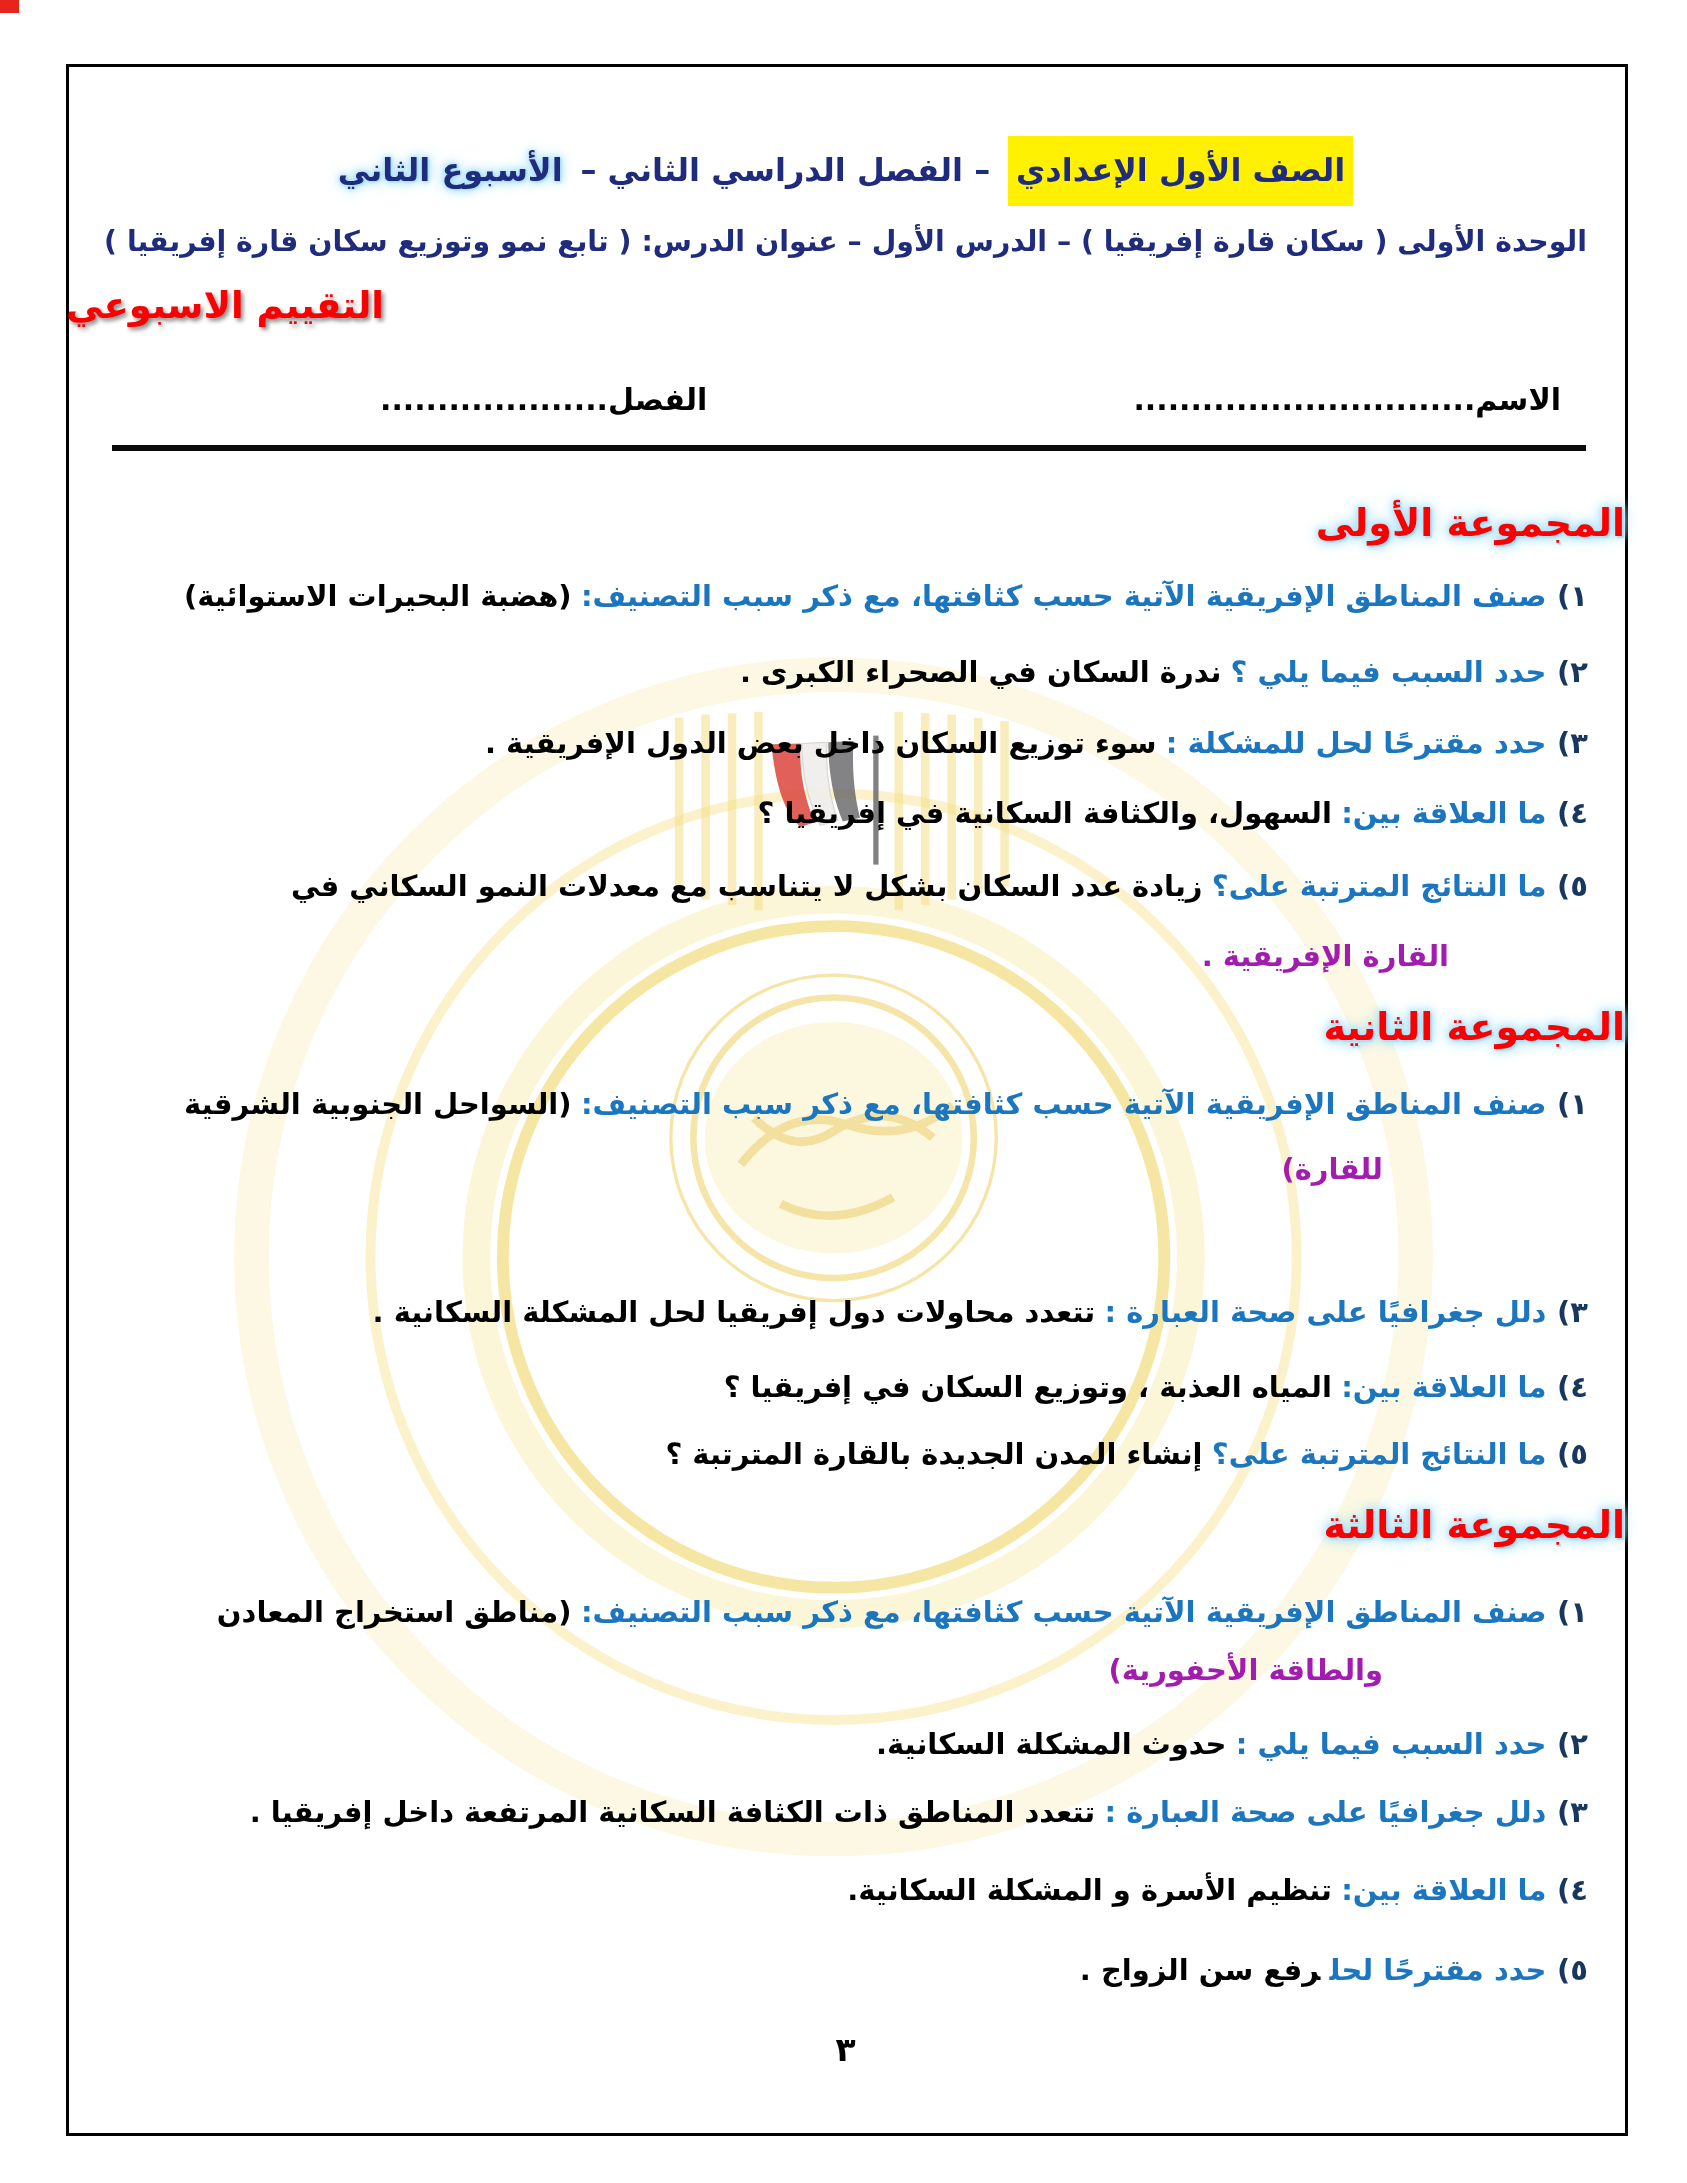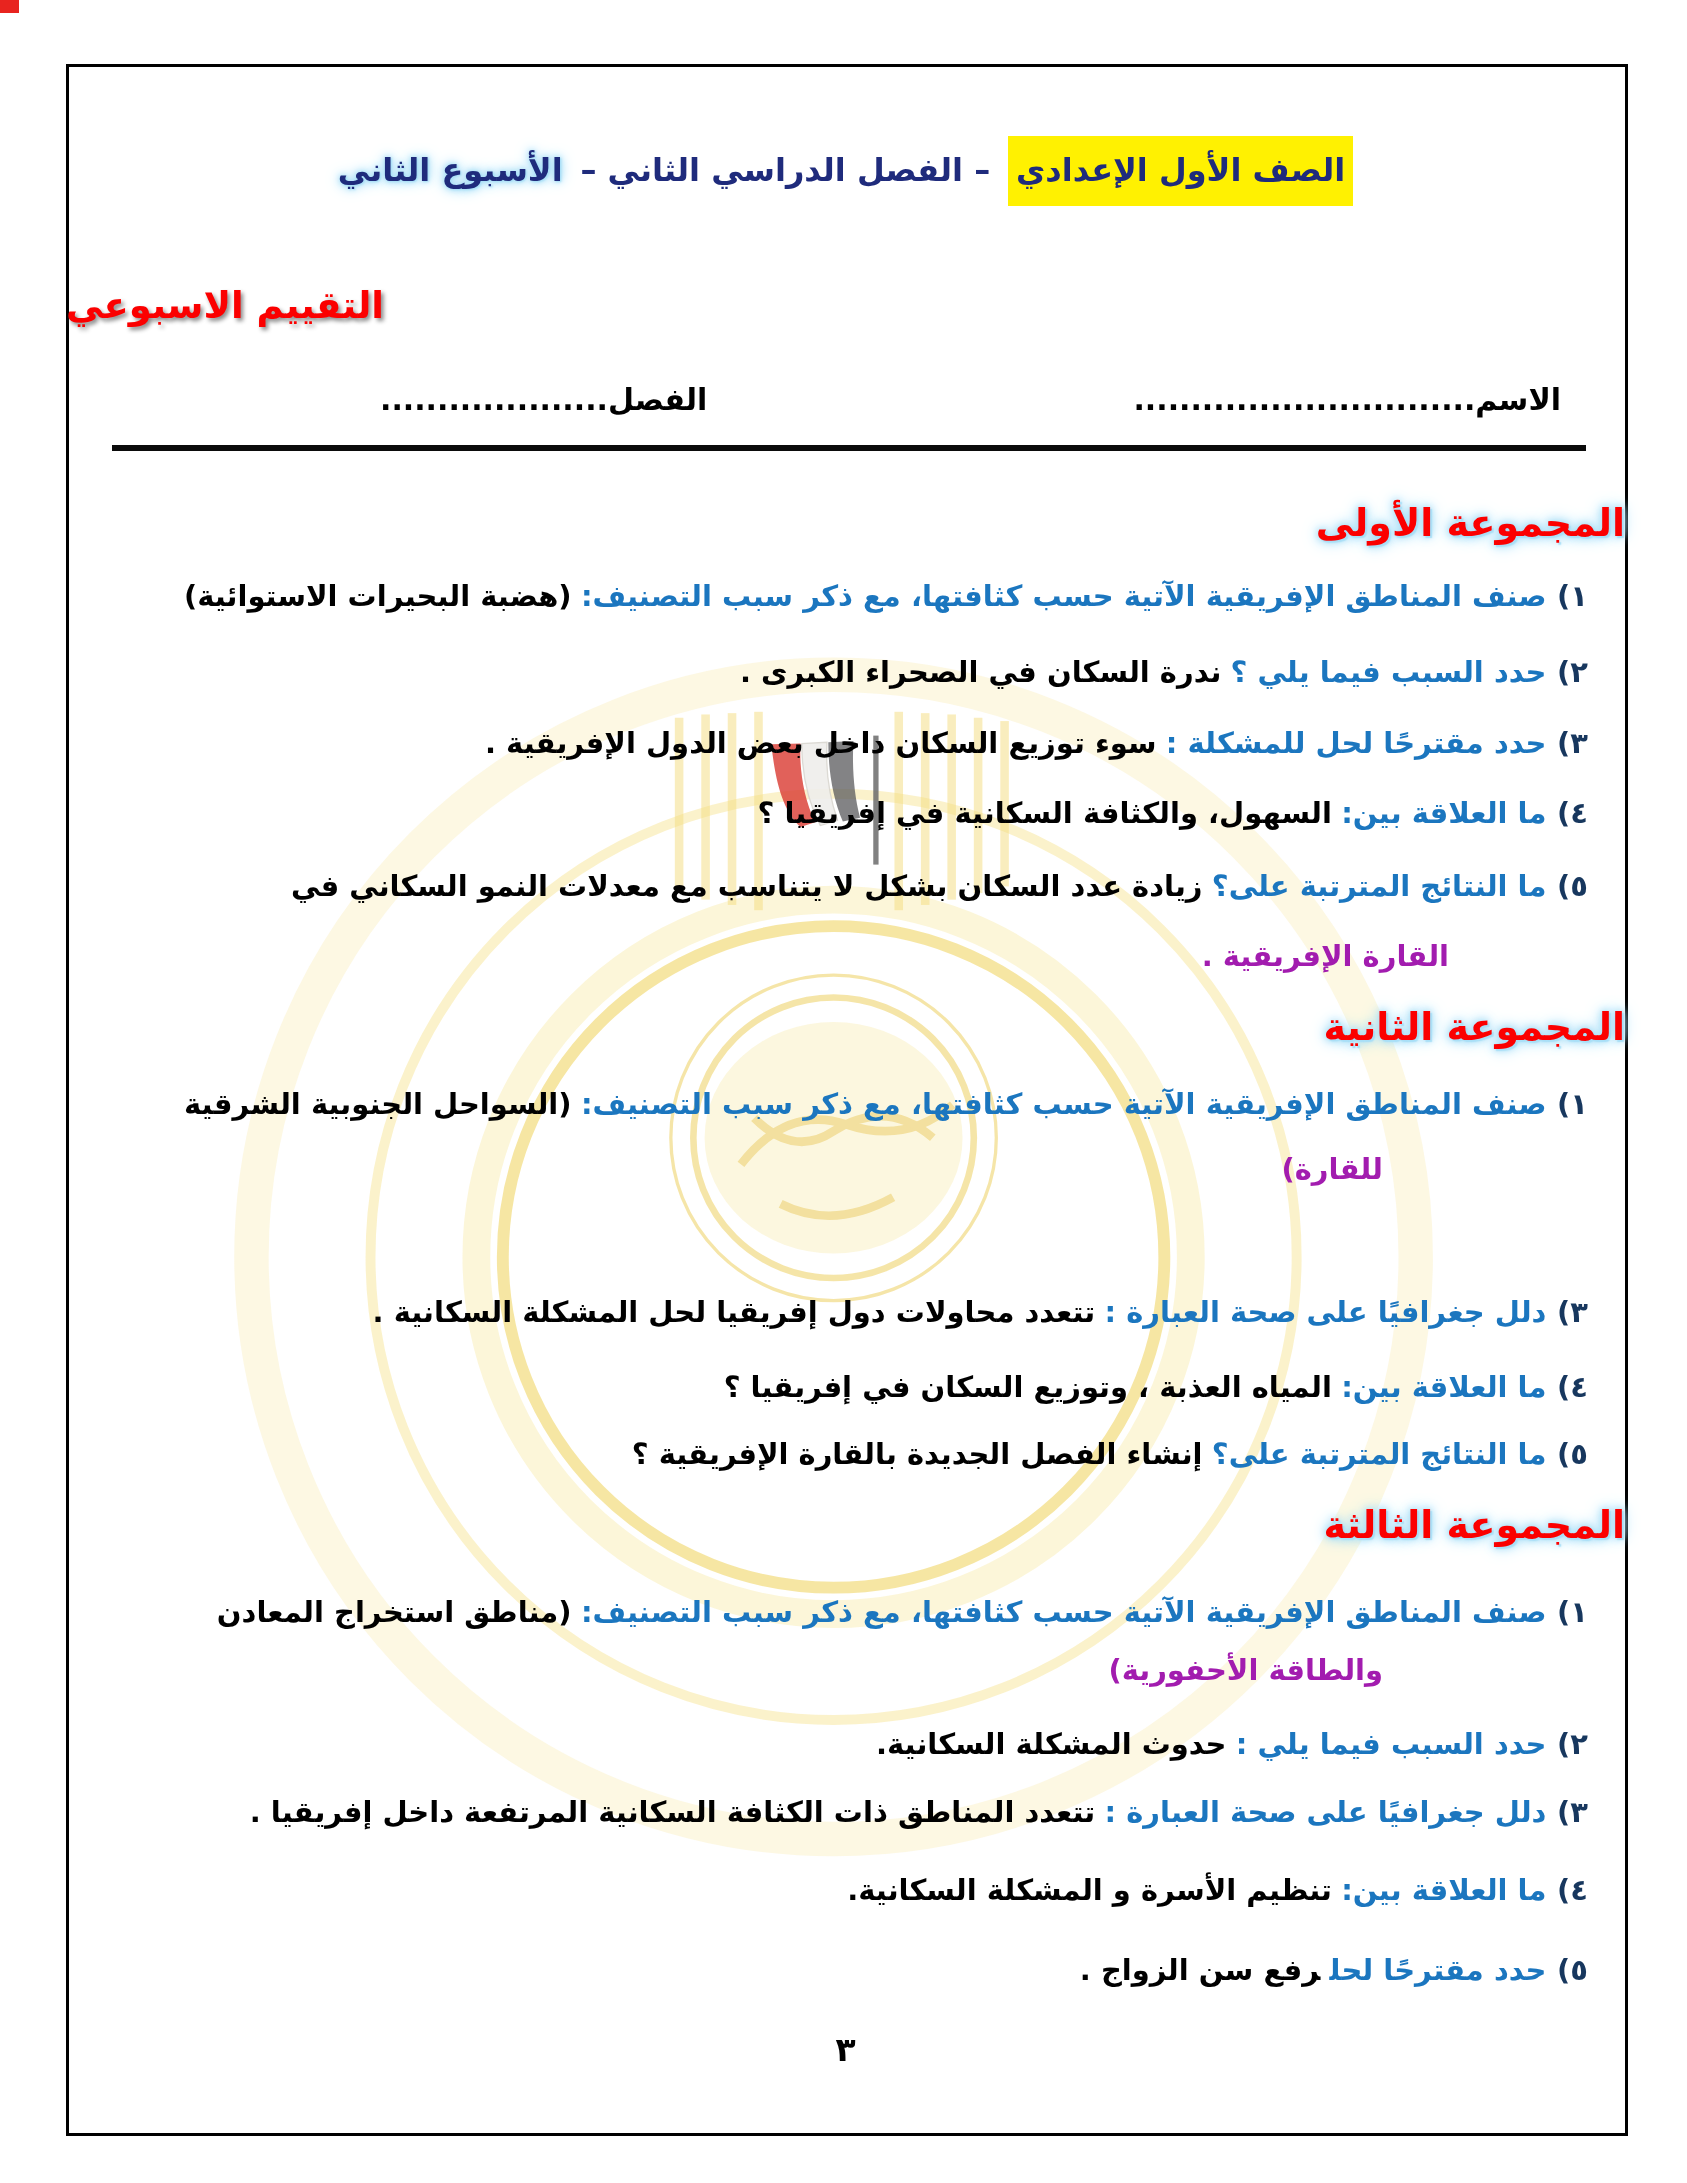--- a/index.html
+++ b/index.html
@@ -162,6 +162,7 @@
       <span class="hl-glow">الأسبوع الثاني</span>
     </div>
 
+    <div class="hline2">الوحدة الأولى ( سكان قارة إفريقيا )  –  الدرس الأول –  عنوان الدرس: ( تابع نمو وتوزيع سكان قارة إفريقيا )</div>
 
     <div class="htitle">التقييم الاسبوعي</div>
 

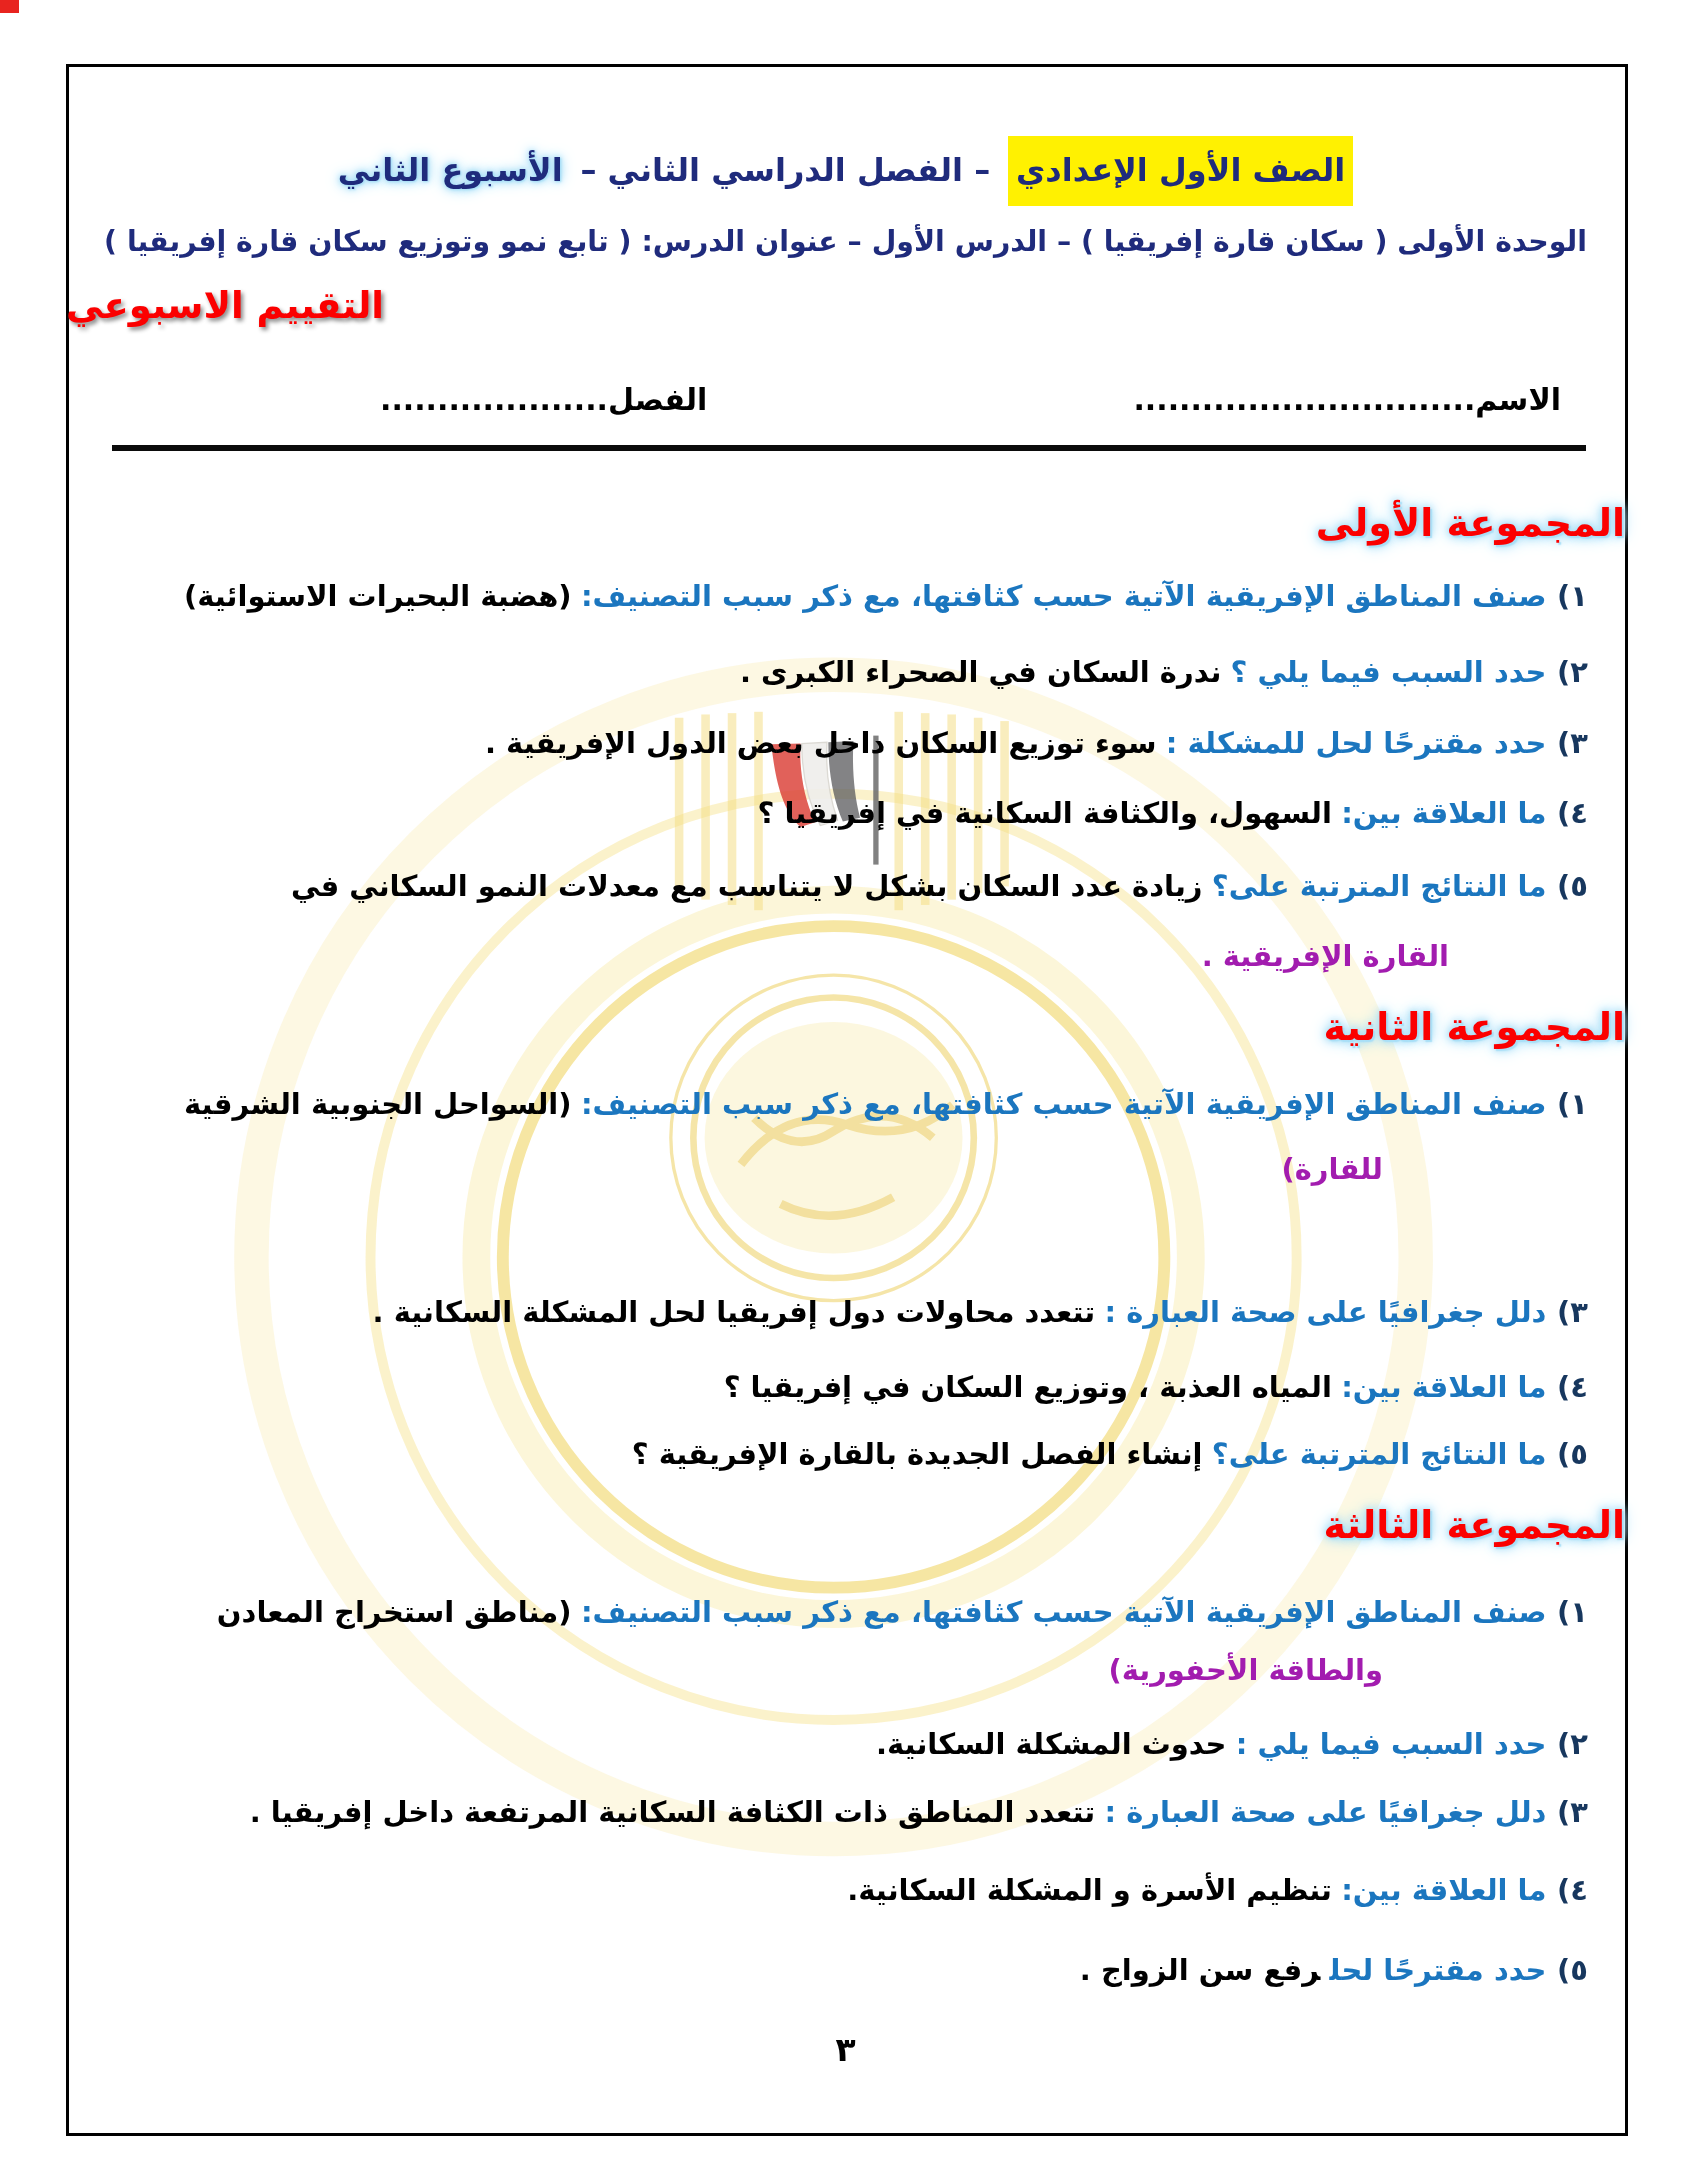--- a/index.html
+++ b/index.html
@@ -203,7 +203,7 @@
       <span class="qnum">٤)</span><span class="qlead">ما العلاقة بين:</span><span class="qtext">المياه العذبة ، وتوزيع السكان في إفريقيا ؟</span>
     </div>
     <div id="g2q5" class="qline">
-      <span class="qnum">٥)</span><span class="qlead">ما النتائج المترتبة على؟</span><span class="qtext">إنشاء الفصل الجديدة بالقارة الإفريقية ؟</span>
+      <span class="qnum">٥)</span><span class="qlead">ما النتائج المترتبة على؟</span><span class="qtext">إنشاء المدن الجديدة بالقارة المترتبة ؟</span>
     </div>
 
     <div id="g3h" class="gheading">المجموعة الثالثة</div>

